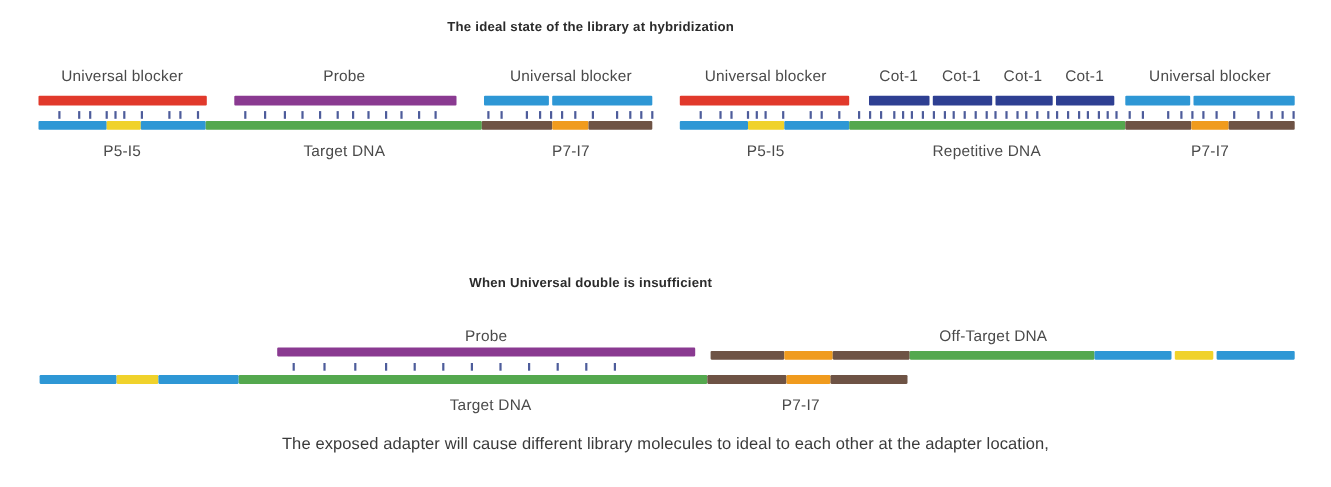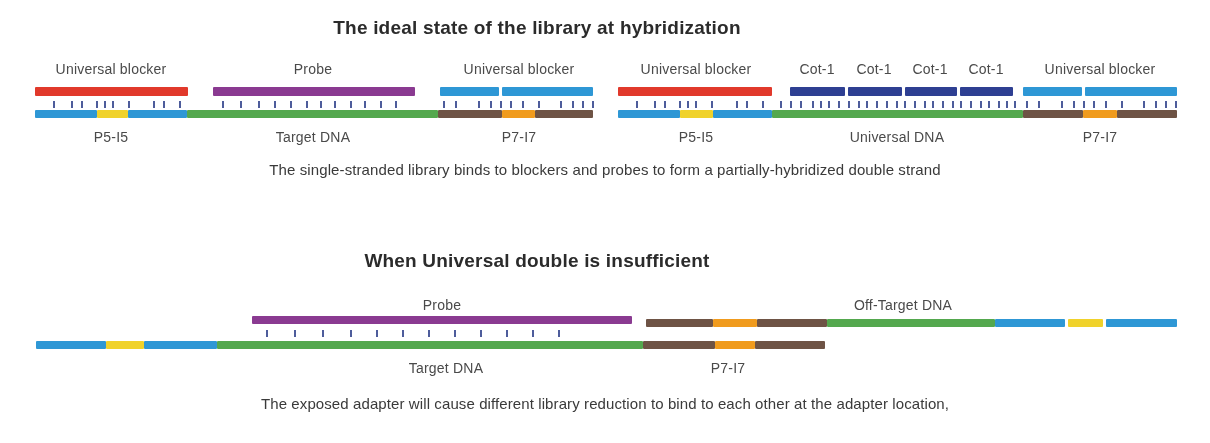--- a/index.html
+++ b/index.html
@@ -13,7 +13,7 @@
   }
   .title{
     position:absolute;left:0;width:1074px;text-align:center;
-    font-size:19px;font-weight:600;color:#2b2b2b;letter-spacing:.2px;
+    font-size:12px;font-weight:600;color:#2b2b2b;letter-spacing:.2px;
   }
   .caption{
     position:absolute;left:0;width:1210px;text-align:center;

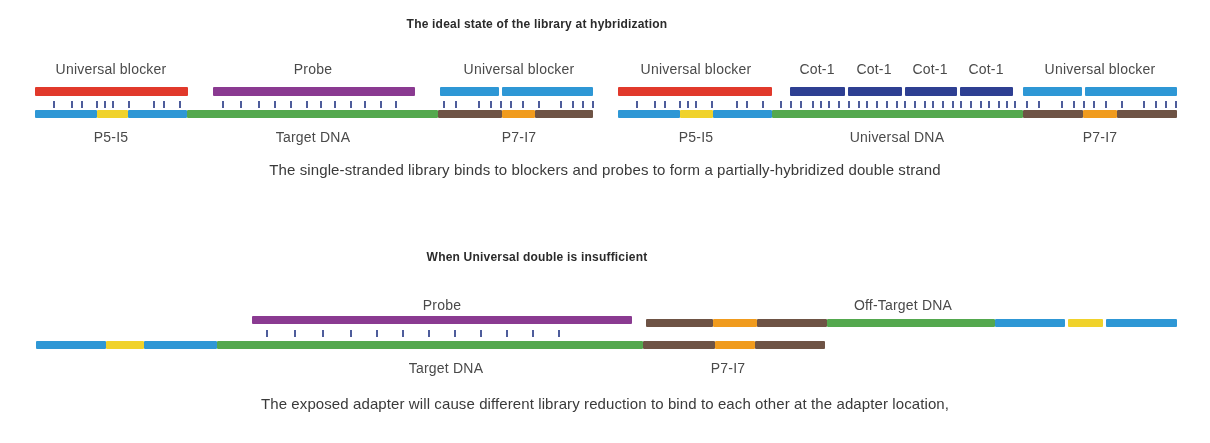--- a/index.html
+++ b/index.html
@@ -47,7 +47,7 @@
     <div class="seg-label" style="left: 313px; top: 129px;">Target DNA</div>
     <div class="seg-label" style="left: 519px; top: 129px;">P7-I7</div>
     <div class="seg-label" style="left: 696px; top: 129px;">P5-I5</div>
-    <div class="seg-label" style="left: 897px; top: 129px;">Universal DNA</div>
+    <div class="seg-label" style="left: 897px; top: 129px;">Repetitive DNA</div>
     <div class="seg-label" style="left: 1100px; top: 129px;">P7-I7</div>
     <div class="seg-label" style="left: 442px; top: 297px;">Probe</div>
     <div class="seg-label" style="left: 903px; top: 297px;">Off-Target DNA</div>

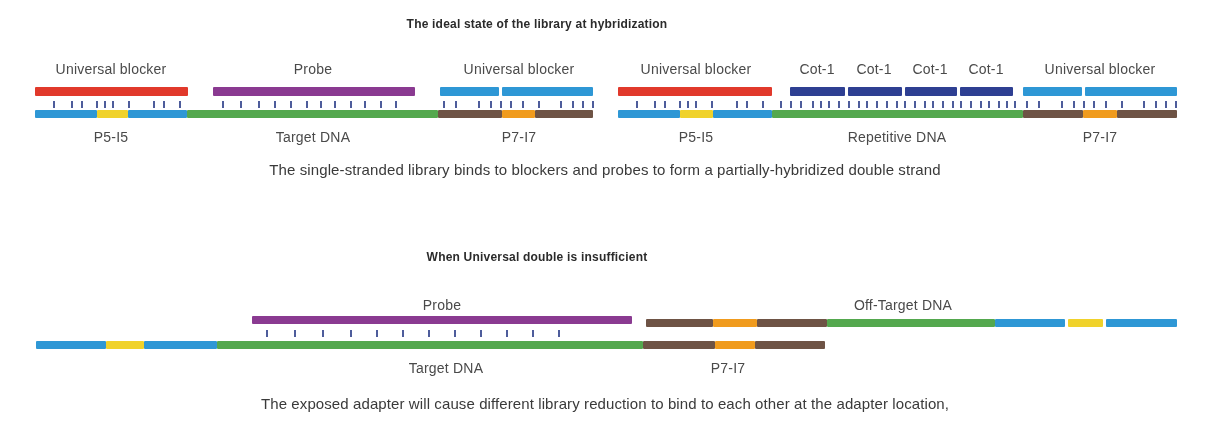--- a/index.html
+++ b/index.html
@@ -31,7 +31,6 @@
 
 <div id="canvas">
   <div class="title" style="top:17px;">The ideal state of the library at hybridization</div>
-  <div class="caption" style="top:161px;">The single-stranded library binds to blockers and probes to form a partially-hybridized double strand</div>
   <div class="title" style="top:250px;">When Universal double is insufficient</div>
   <div class="caption" style="top:395px;">The exposed adapter will cause different library reduction to bind to each other at the adapter location,</div>
 <div class="seg-label" style="left: 111px; top: 61px;">Universal blocker</div>

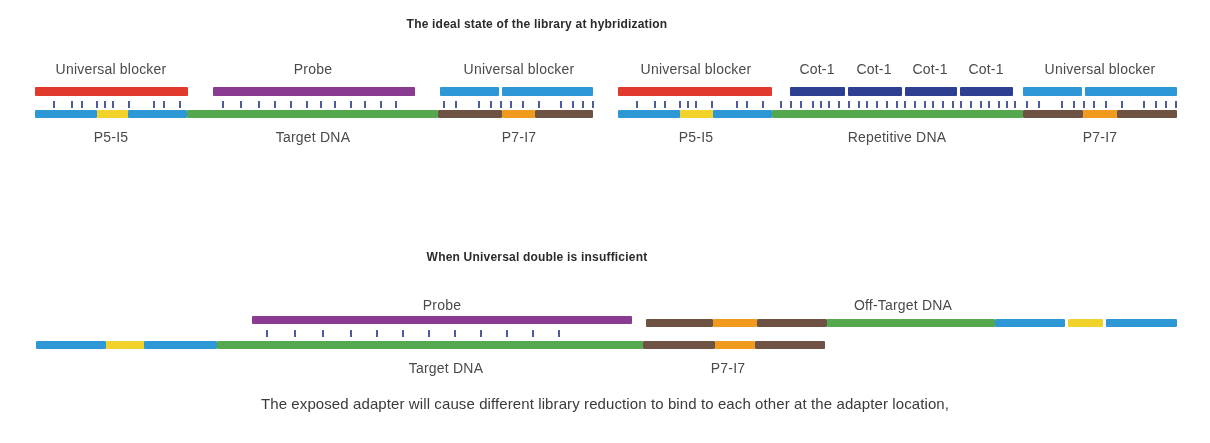--- a/index.html
+++ b/index.html
@@ -32,7 +32,7 @@
 <div id="canvas">
   <div class="title" style="top:17px;">The ideal state of the library at hybridization</div>
   <div class="title" style="top:250px;">When Universal double is insufficient</div>
-  <div class="caption" style="top:395px;">The exposed adapter will cause different library reduction to bind to each other at the adapter location,</div>
+  <div class="caption" style="top:395px;">The exposed adapter will cause different library molecules to ideal to each other at the adapter location,</div>
 <div class="seg-label" style="left: 111px; top: 61px;">Universal blocker</div>
     <div class="seg-label" style="left: 313px; top: 61px;">Probe</div>
     <div class="seg-label" style="left: 519px; top: 61px;">Universal blocker</div>

